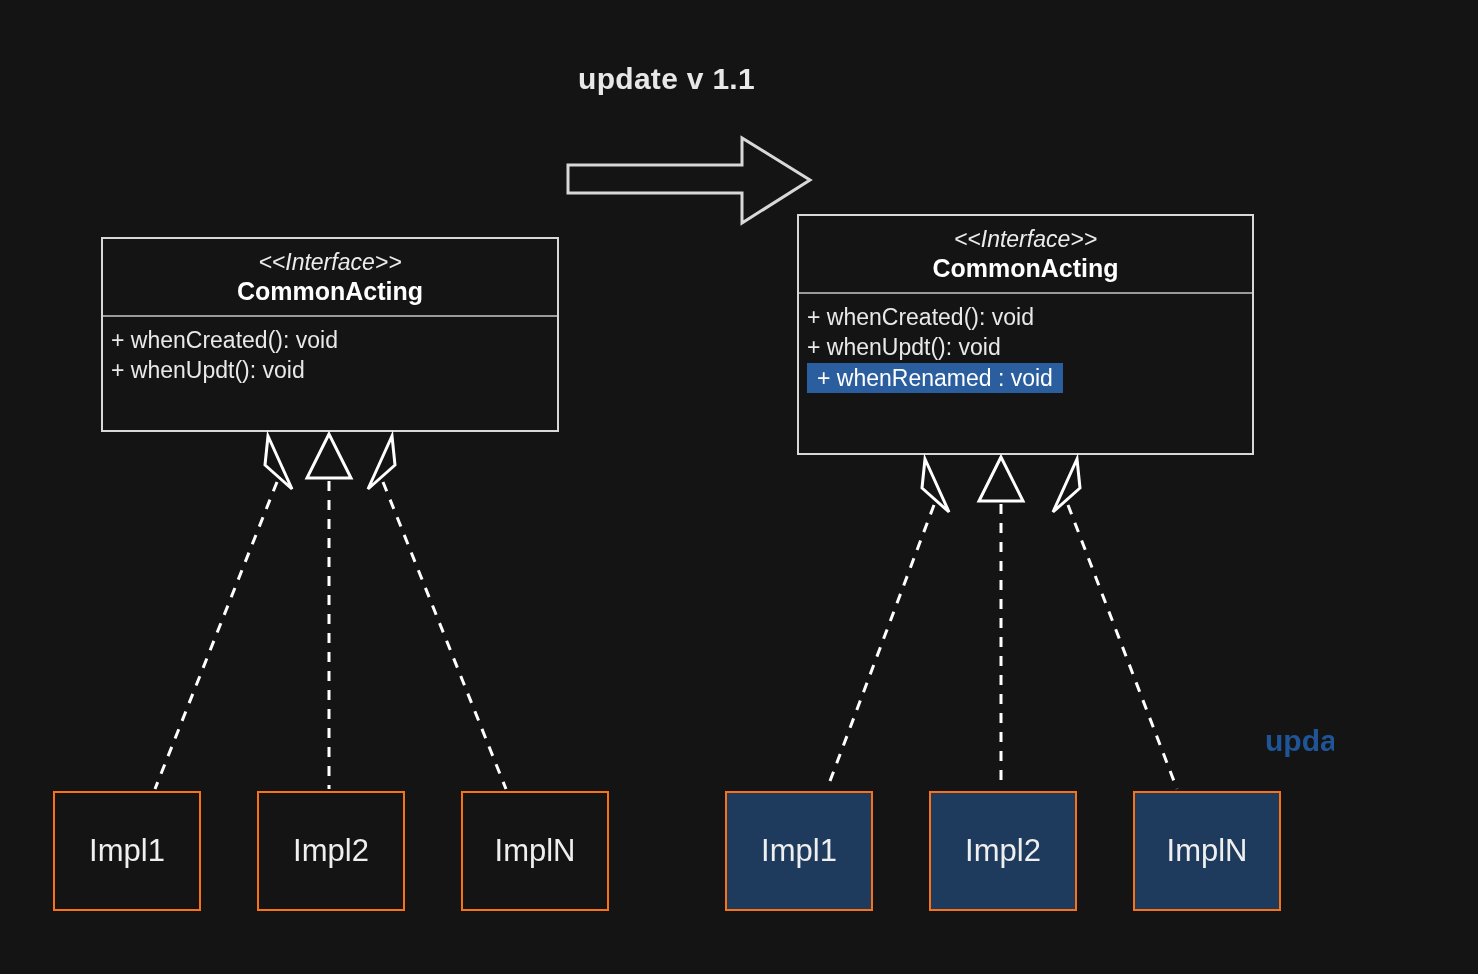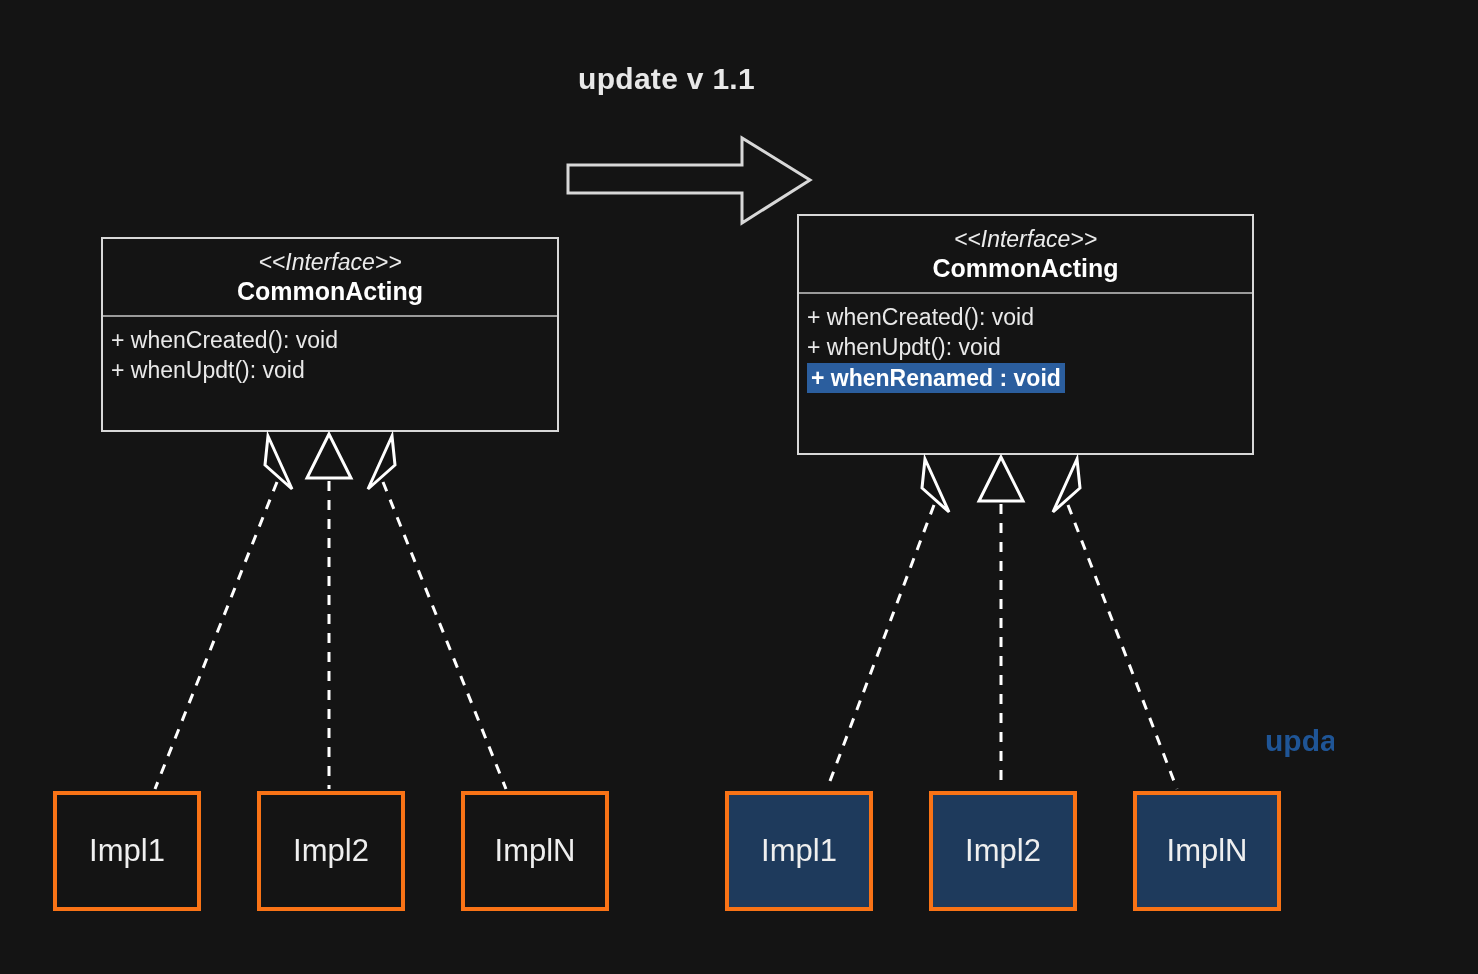--- a/index.html
+++ b/index.html
@@ -74,10 +74,10 @@
     display: inline-block;
   }
   .uml-member.highlighted {
-    font-weight: bold;
+    font-weight: normal;
     color: #ffffff;
     background: #2b5e9e;
-    padding: 0 4px;
+    padding: 0 10px;
   }
   .member-row { line-height: 1.32; }
 

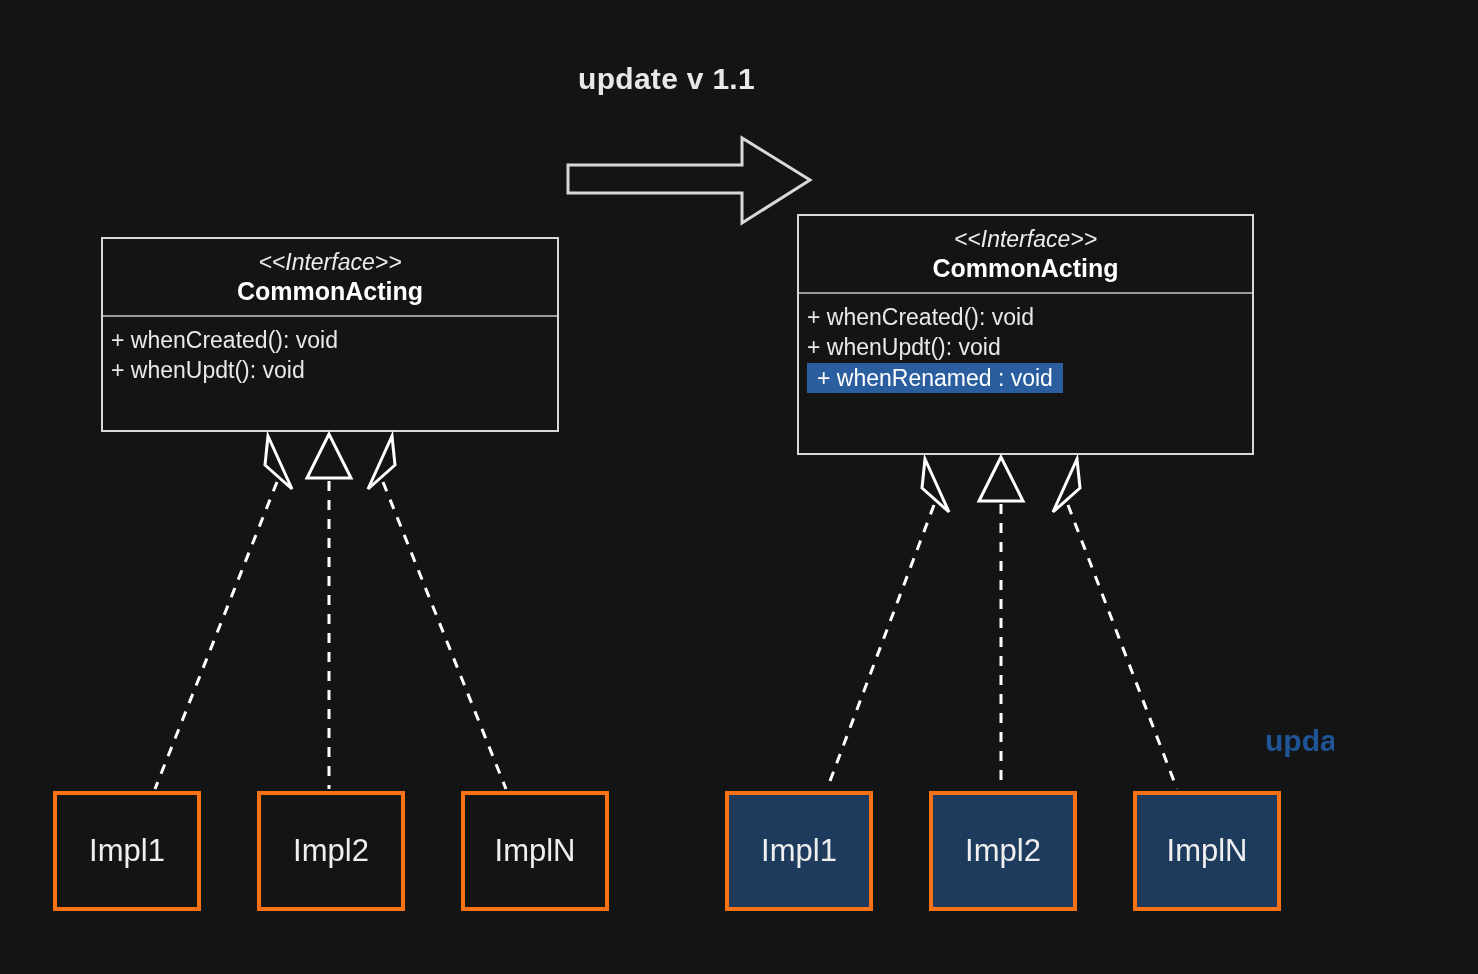--- a/index.html
+++ b/index.html
@@ -90,7 +90,7 @@
     position: absolute;
     width: 148px;
     height: 120px;
-    border: 4px solid #f97316;
+    border: 2px solid #f97316;
     box-sizing: border-box;
     display: flex;
     align-items: center;

